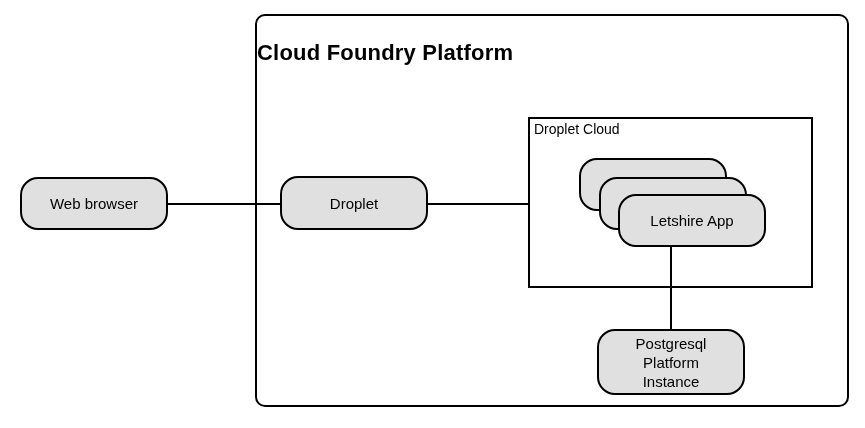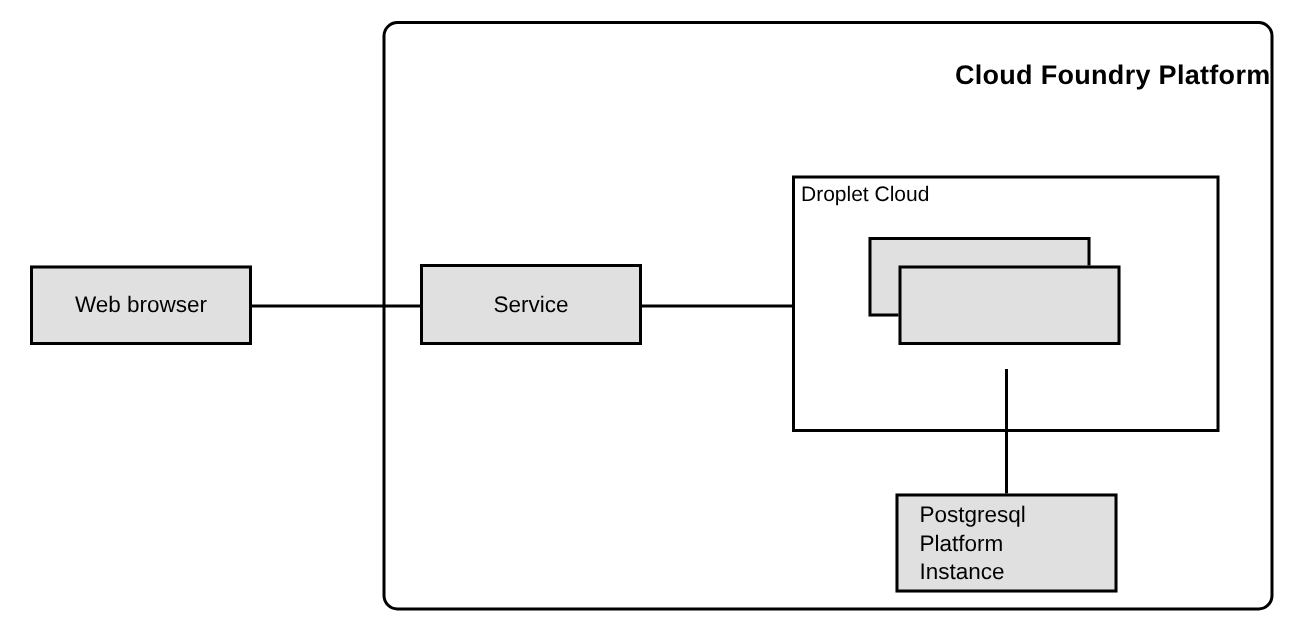--- a/index.html
+++ b/index.html
@@ -36,8 +36,8 @@
     position: absolute;
     left: 0; top: 24px;
     width: 100%;
-    text-align: right;
-    font-size: 18px;
+    text-align: left;
+    font-size: 22px;
     font-weight: bold;
     letter-spacing: 0.2px;
   }

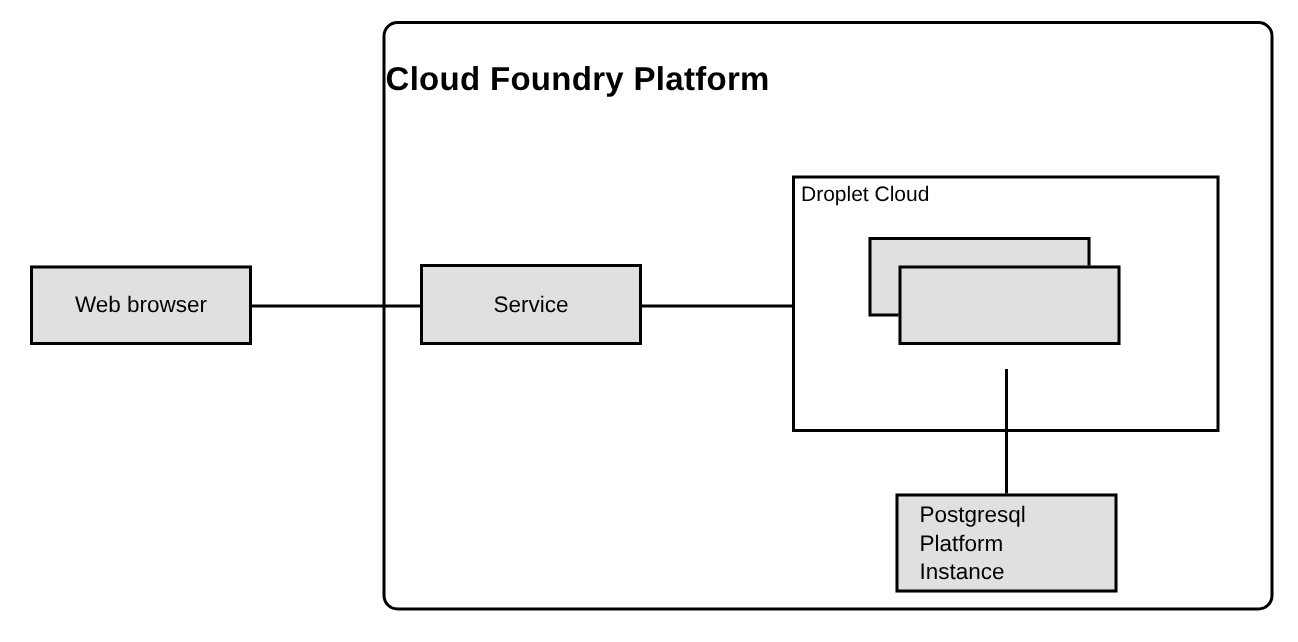--- a/index.html
+++ b/index.html
@@ -67,10 +67,11 @@
     position: absolute;
     background: var(--node-fill);
     border: 2px solid var(--node-border);
-    border-radius: 0;
+    border-radius: 18px;
     display: flex;
     align-items: center;
     justify-content: center;
+    text-align: center;
     font-size: 15px;
     line-height: 19px;
     padding: 14px;

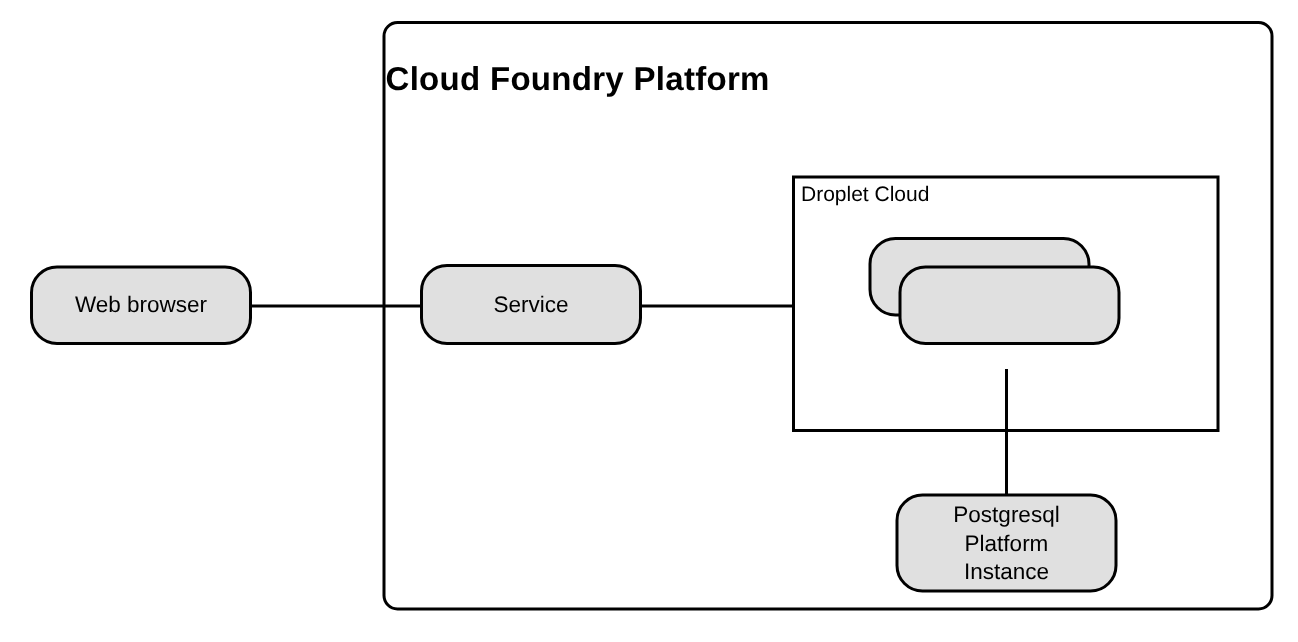--- a/index.html
+++ b/index.html
@@ -108,7 +108,7 @@
   </div>
 
   <div id="node-routers" class="node">
-    <span>Service</span>
+    <span>Droplet</span>
   </div>
 
 

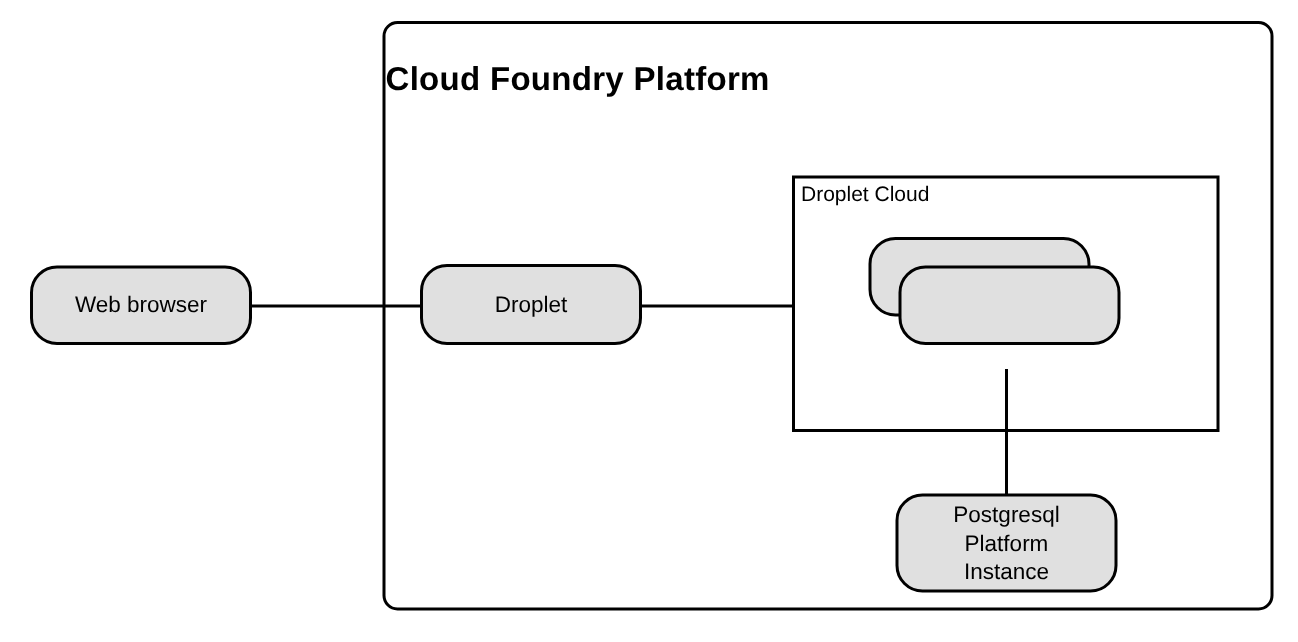--- a/index.html
+++ b/index.html
@@ -111,6 +111,9 @@
     <span>Droplet</span>
   </div>
 
+  <div id="node-letshire" class="node">
+    <span>Letshire App</span>
+  </div>
 
   <div id="node-postgres" class="node">
     <span>Postgresql Platform Instance</span>

